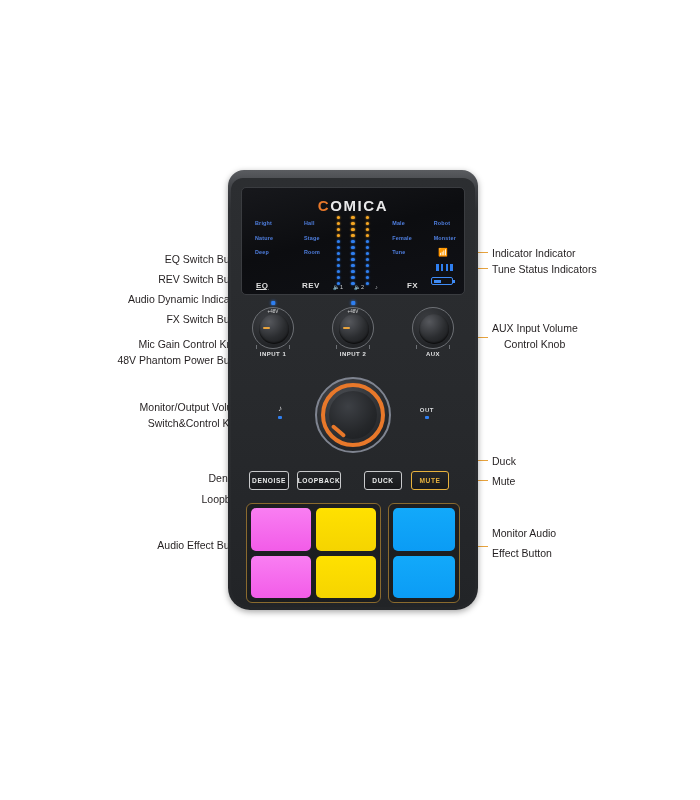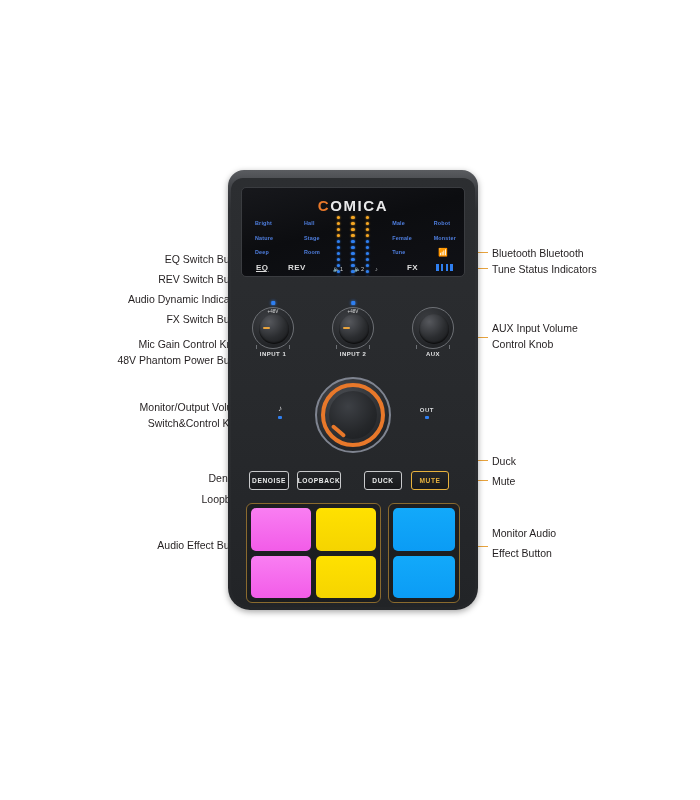--- a/index.html
+++ b/index.html
@@ -26,7 +26,7 @@
   .face{position:absolute;left:6px;right:6px;top:11px;bottom:5px;border-radius:10px 10px 18px 18px;z-index:2;}
 
   
-  .screen{position:absolute;left:7px;top:6px;width:calc(100% - 14px);height:90px;
+  .screen{position:absolute;left:7px;top:6px;width:calc(100% - 14px);height:108px;
           border-radius:5px;background:linear-gradient(165deg,#17181c 0%,#0c0d10 45%,#101116 100%);
           border:1px solid #3a3c40;box-sizing:border-box;overflow:hidden;}
   .logo{position:absolute;top:9px;left:0;right:0;text-align:center;font-size:15px;

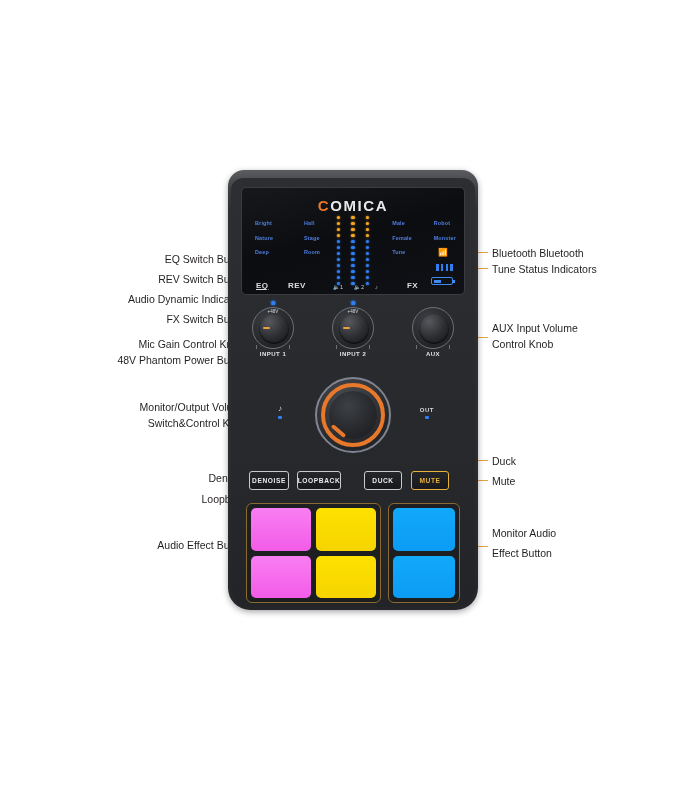--- a/index.html
+++ b/index.html
@@ -161,7 +161,7 @@
 
 <div class="lead" style="left:236px;top:544px;width:212px;"></div>
 
-<div class="anno l" style="left:492px;top:246px;">Bluetooth Bluetooth</div>
+<div class="anno l" style="left:492px;top:246px;">Indicator Indicator</div>
 <div class="anno l" style="left:492px;top:262px;">Tune Status Indicators</div>
 <div class="anno l" style="left:492px;top:321px;">AUX Input Volume</div>
 <div class="anno l" style="left:492px;top:337px;">Control Knob</div>

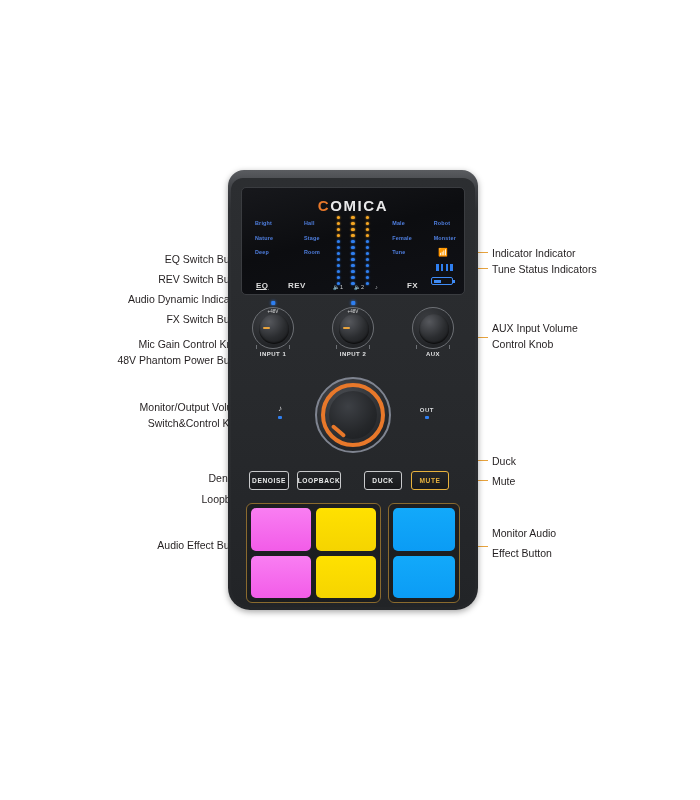--- a/index.html
+++ b/index.html
@@ -41,7 +41,7 @@
 
   .sbtm{position:absolute;bottom:4px;font-size:8px;color:#dedede;font-weight:700;letter-spacing:.4px;}
   .b-eq{left:14px;text-decoration:underline;}
-  .b-rev{left:46px;}
+  .b-rev{left:60px;}
   .b-fx{right:46px;}
 
   

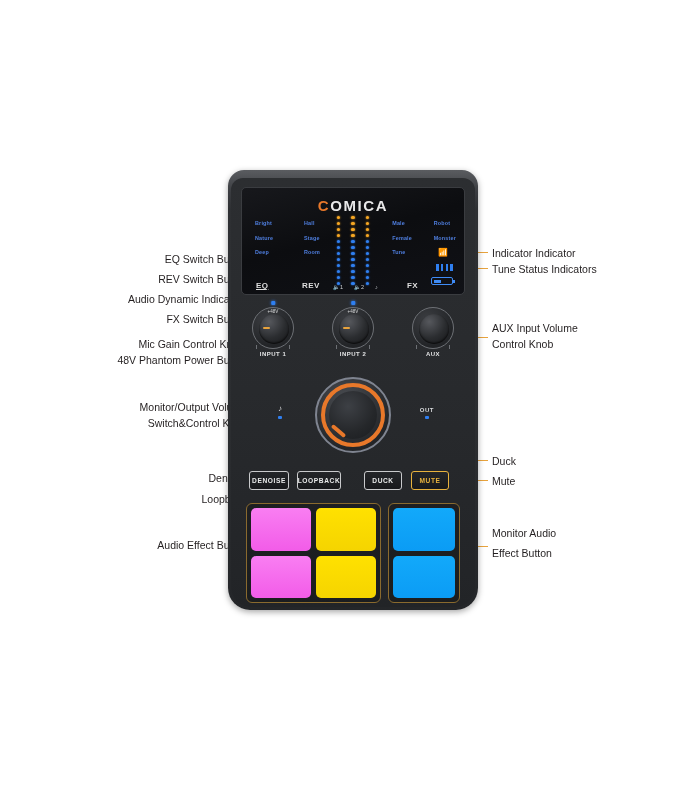--- a/index.html
+++ b/index.html
@@ -164,7 +164,7 @@
 <div class="anno l" style="left:492px;top:246px;">Indicator Indicator</div>
 <div class="anno l" style="left:492px;top:262px;">Tune Status Indicators</div>
 <div class="anno l" style="left:492px;top:321px;">AUX Input Volume</div>
-<div class="anno l" style="left:492px;top:337px;">Control Knob</div>
+<div class="anno l" style="left:504px;top:337px;">Control Knob</div>
 <div class="anno l" style="left:492px;top:454px;">Duck</div>
 <div class="anno l" style="left:492px;top:474px;">Mute</div>
 <div class="anno l" style="left:492px;top:526px;">Monitor Audio</div>

